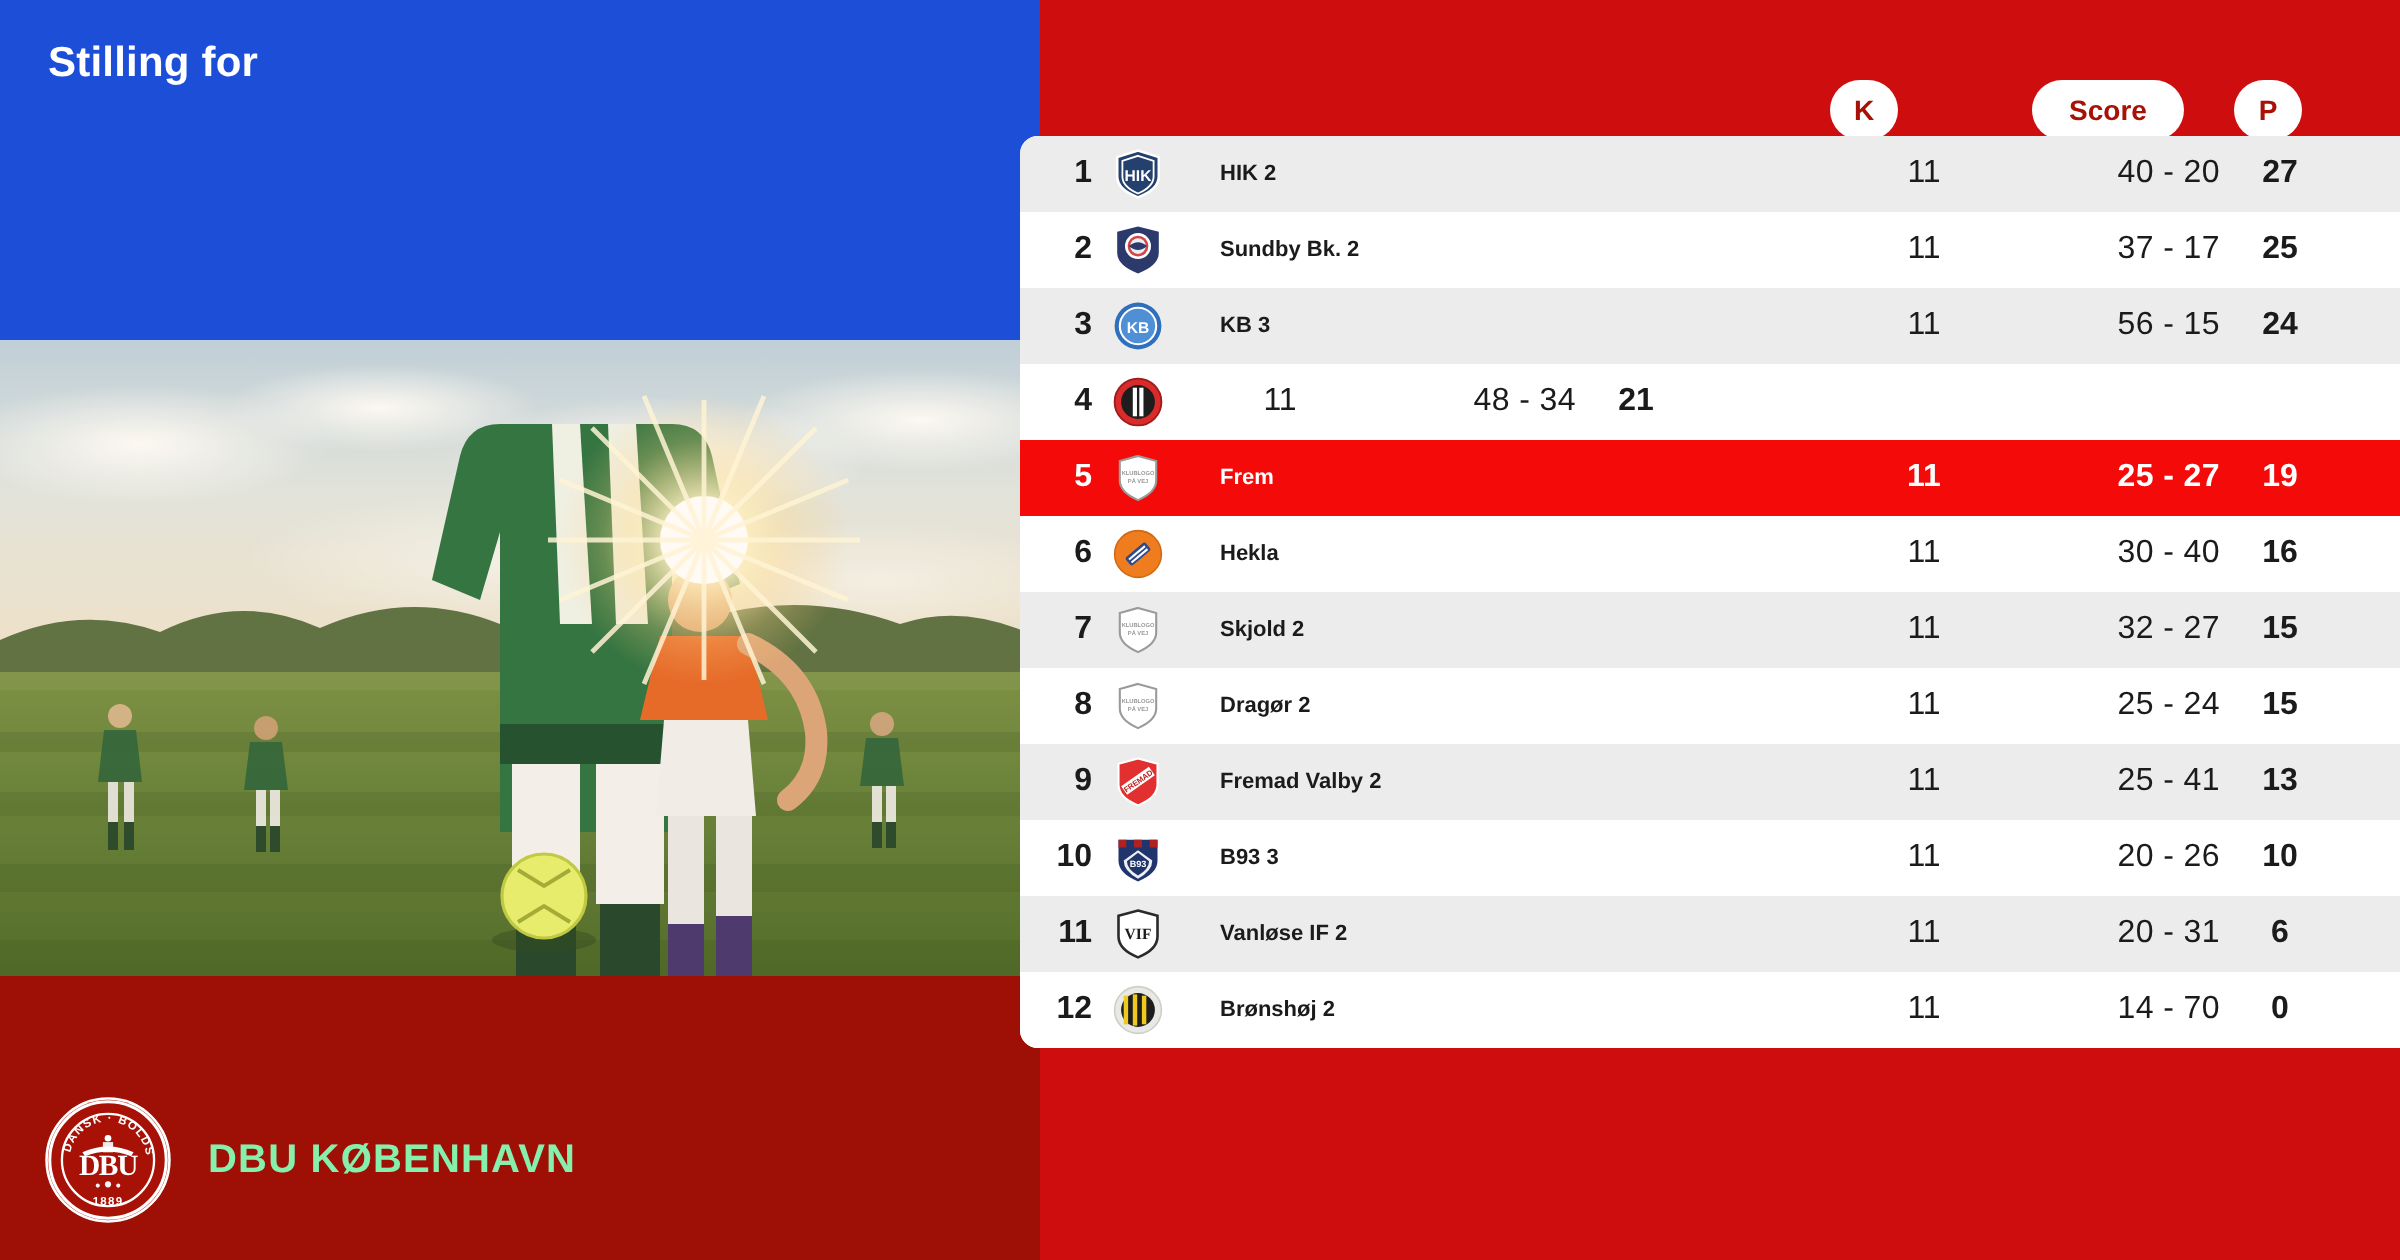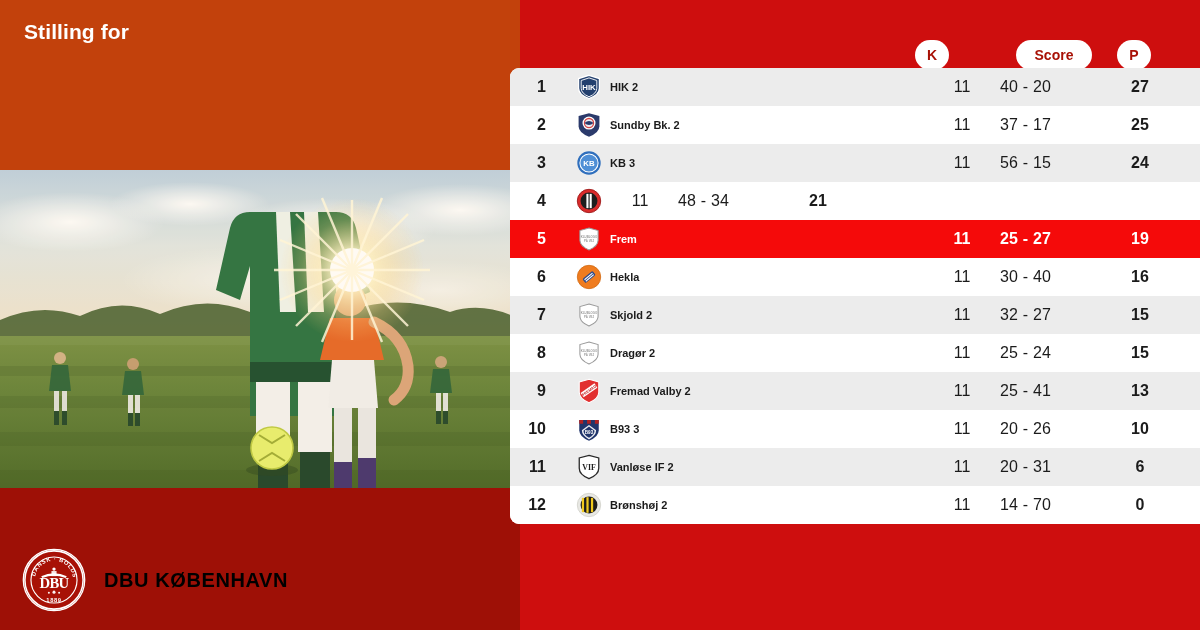--- a/index.html
+++ b/index.html
@@ -16,7 +16,7 @@
   
   .left-col{position:absolute;left:0;top:0;width:520px;height:630px;}
 
-  .head-block{position:absolute;left:0;top:0;width:520px;height:170px;background:#c2410c;}
+  .head-block{position:absolute;left:0;top:0;width:520px;height:170px;background:#1d4ed8;}
   .kicker{
     position:absolute;left:24px;top:20px;
     color:#ffffff;font-size:21px;font-weight:bold;letter-spacing:.1px;

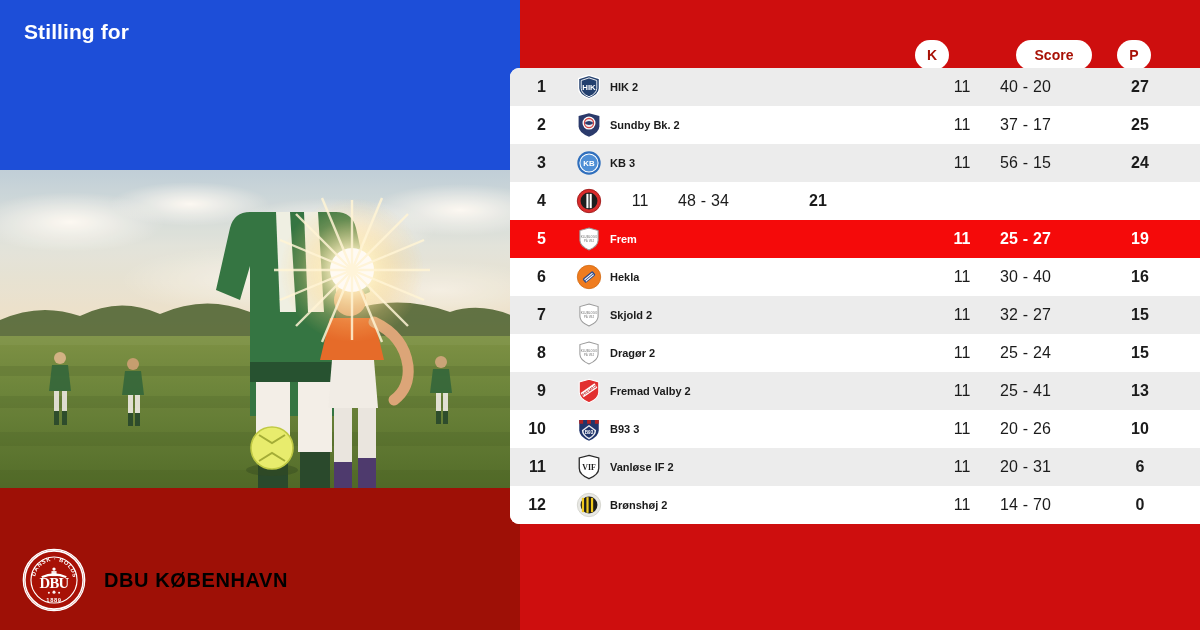--- a/index.html
+++ b/index.html
@@ -66,7 +66,7 @@
     width:46px;flex:none;text-align:right;padding-right:10px;
     font-size:16px;font-weight:bold;box-sizing:border-box;
   }
-  .c-logo{width:46px;flex:none;display:flex;align-items:center;justify-content:flex-end;}
+  .c-logo{width:46px;flex:none;display:flex;align-items:center;justify-content:flex-start;}
   .c-logo svg{display:block;width:26px;height:26px;}
   .c-team{flex:1 1 auto;font-size:11px;font-weight:bold;padding-left:8px;white-space:nowrap;overflow:hidden;}
   .row.hl .c-team{font-weight:bold;}

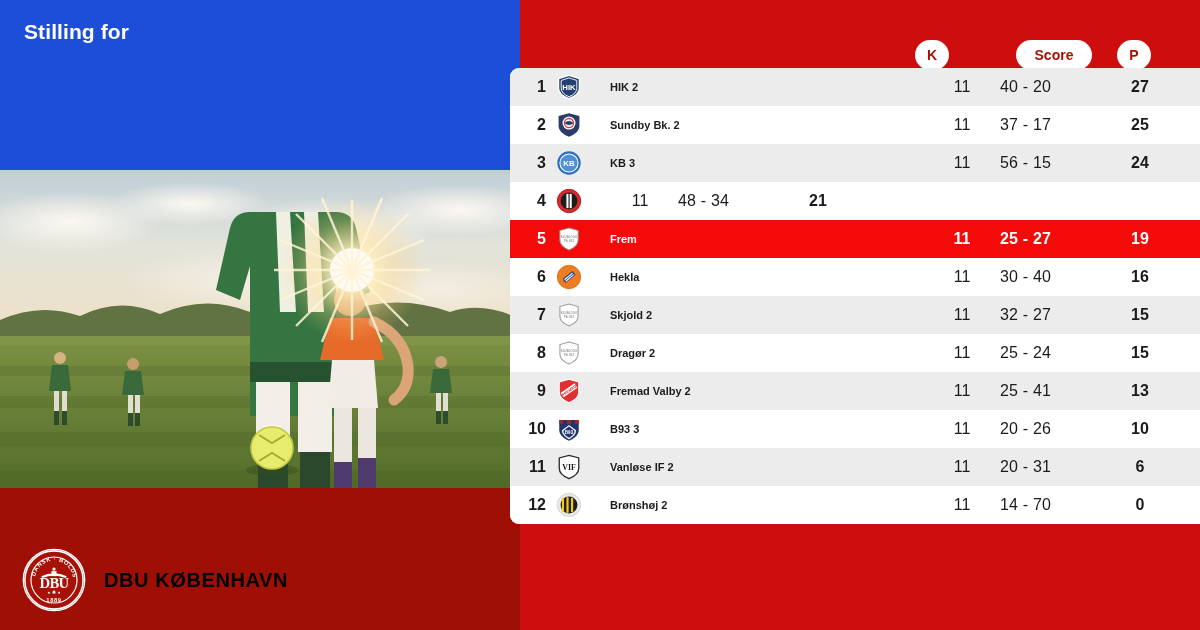--- a/index.html
+++ b/index.html
@@ -71,7 +71,7 @@
   .c-team{flex:1 1 auto;font-size:11px;font-weight:bold;padding-left:8px;white-space:nowrap;overflow:hidden;}
   .row.hl .c-team{font-weight:bold;}
   .c-k{width:76px;flex:none;text-align:center;font-weight:normal;}
-  .c-score{width:110px;flex:none;text-align:left;font-weight:normal;letter-spacing:.2px;}
+  .c-score{width:110px;flex:none;text-align:right;font-weight:normal;letter-spacing:.2px;}
   .c-p{width:60px;flex:none;text-align:center;font-weight:bold;}
   .row.hl .c-k,.row.hl .c-score{font-weight:bold;}
   .pad-right{width:30px;flex:none;}

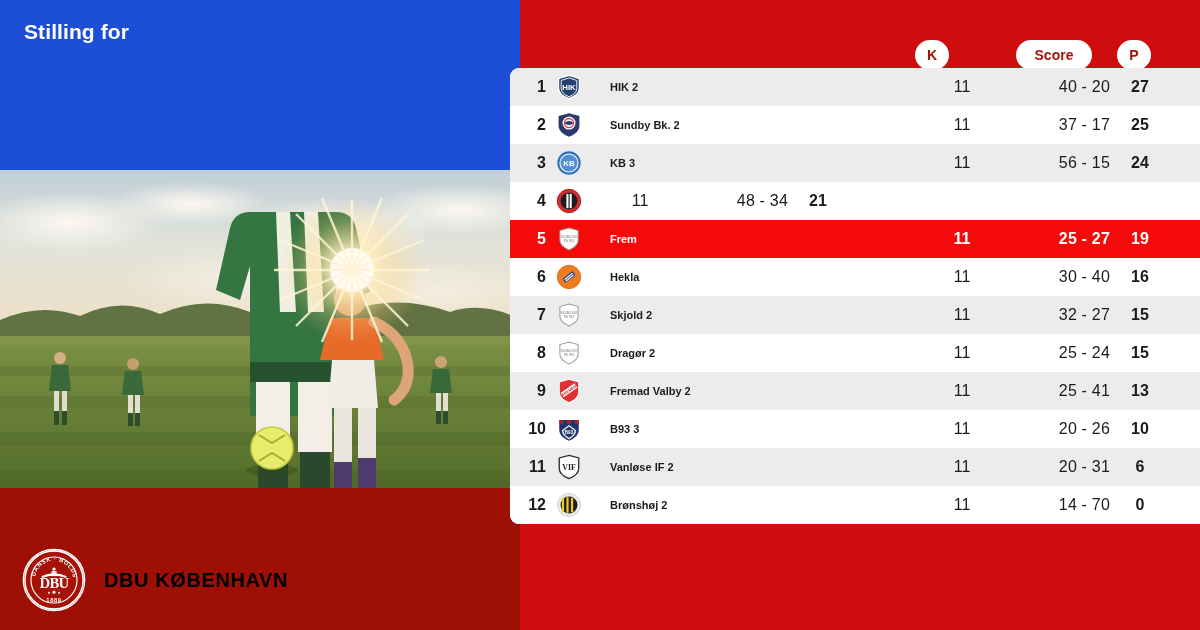--- a/index.html
+++ b/index.html
@@ -35,7 +35,7 @@
   .brand{position:absolute;left:22px;top:548px;display:flex;align-items:center;gap:18px;}
   .dbu-mark{width:64px;height:64px;flex:none;}
   .brand-text{
-    color:#000000;font-size:20px;font-weight:bold;letter-spacing:.6px;white-space:nowrap;
+    color:#86efac;font-size:20px;font-weight:bold;letter-spacing:.6px;white-space:nowrap;
   }
 
   

